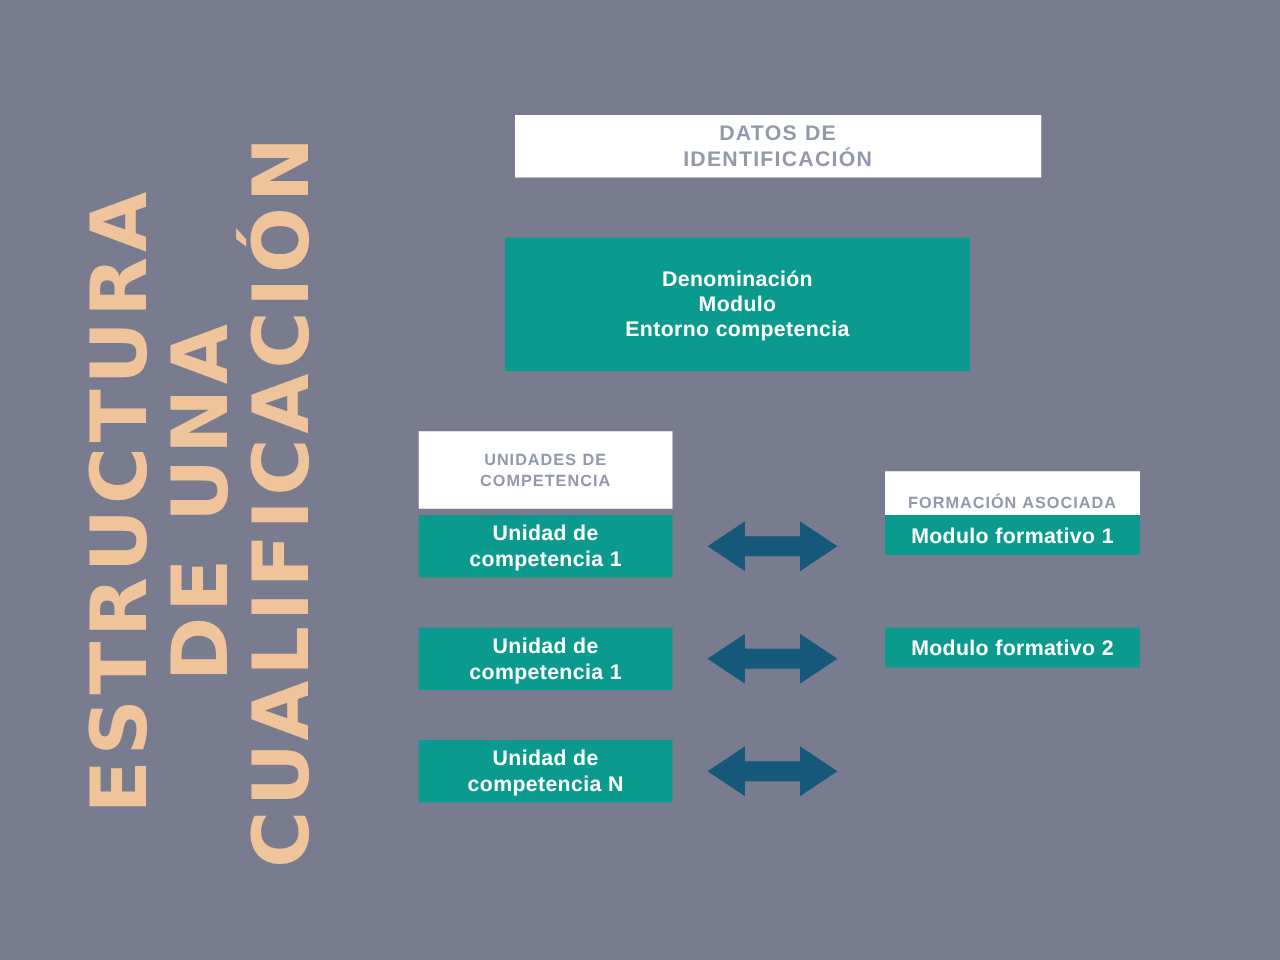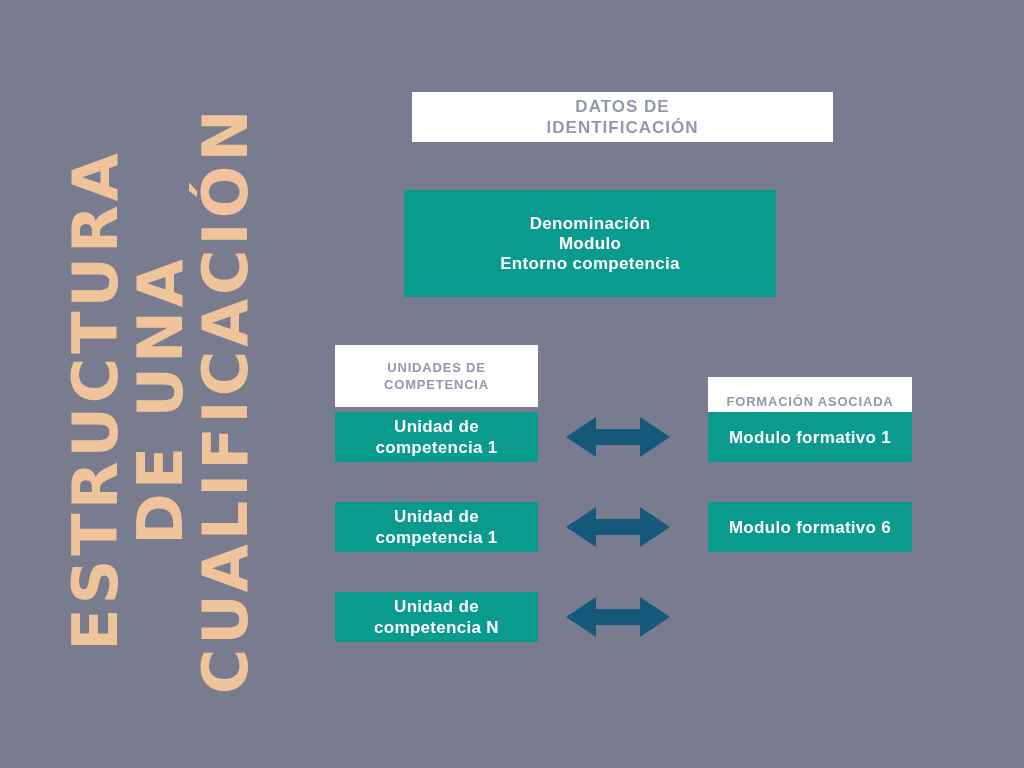--- a/index.html
+++ b/index.html
@@ -81,7 +81,7 @@
     font-size: 17px; line-height: 21px; letter-spacing: 0.3px;
   }
   .mf-box {
-    left: 708px; width: 204px; height: 50px;
+    left: 708px; width: 204px; height: 32px;
     font-size: 17px; line-height: 21px; letter-spacing: 0.3px;
   }
   .row-1 { top: 412px; }

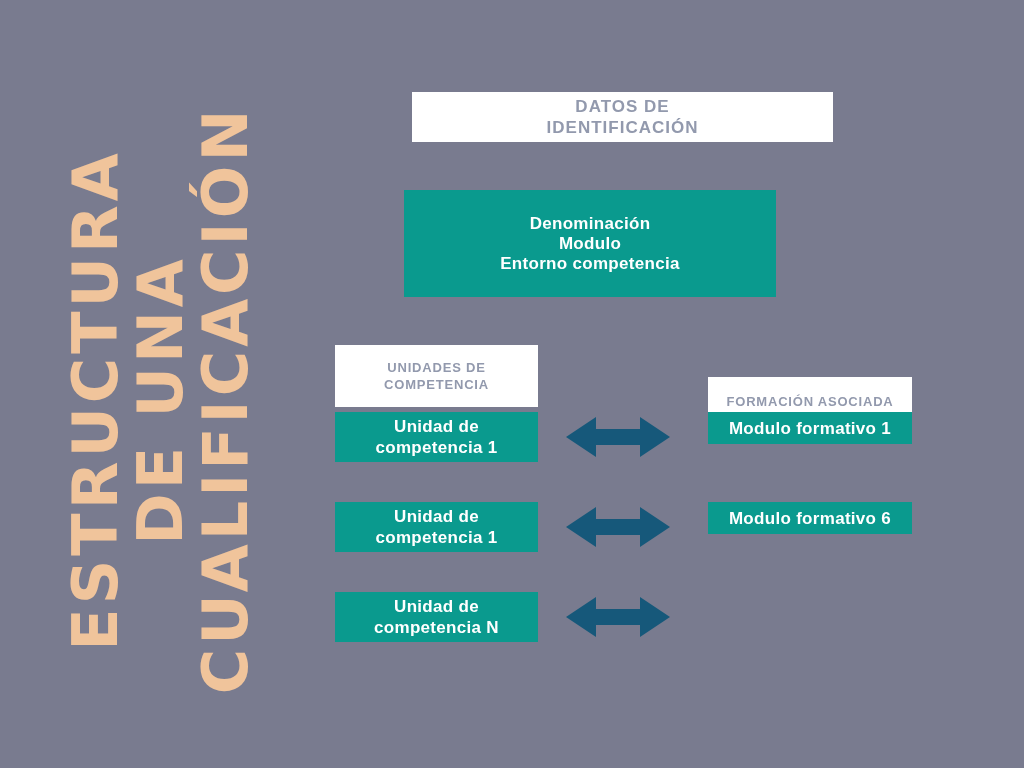--- a/index.html
+++ b/index.html
@@ -154,7 +154,7 @@
     </svg>
   </div>
   <div class="box teal-box mf-box row-2">
-    <div>Modulo formativo 6</div>
+    <div>Modulo formativo 2</div>
   </div>
 
   <div class="box teal-box uc-box row-3">

